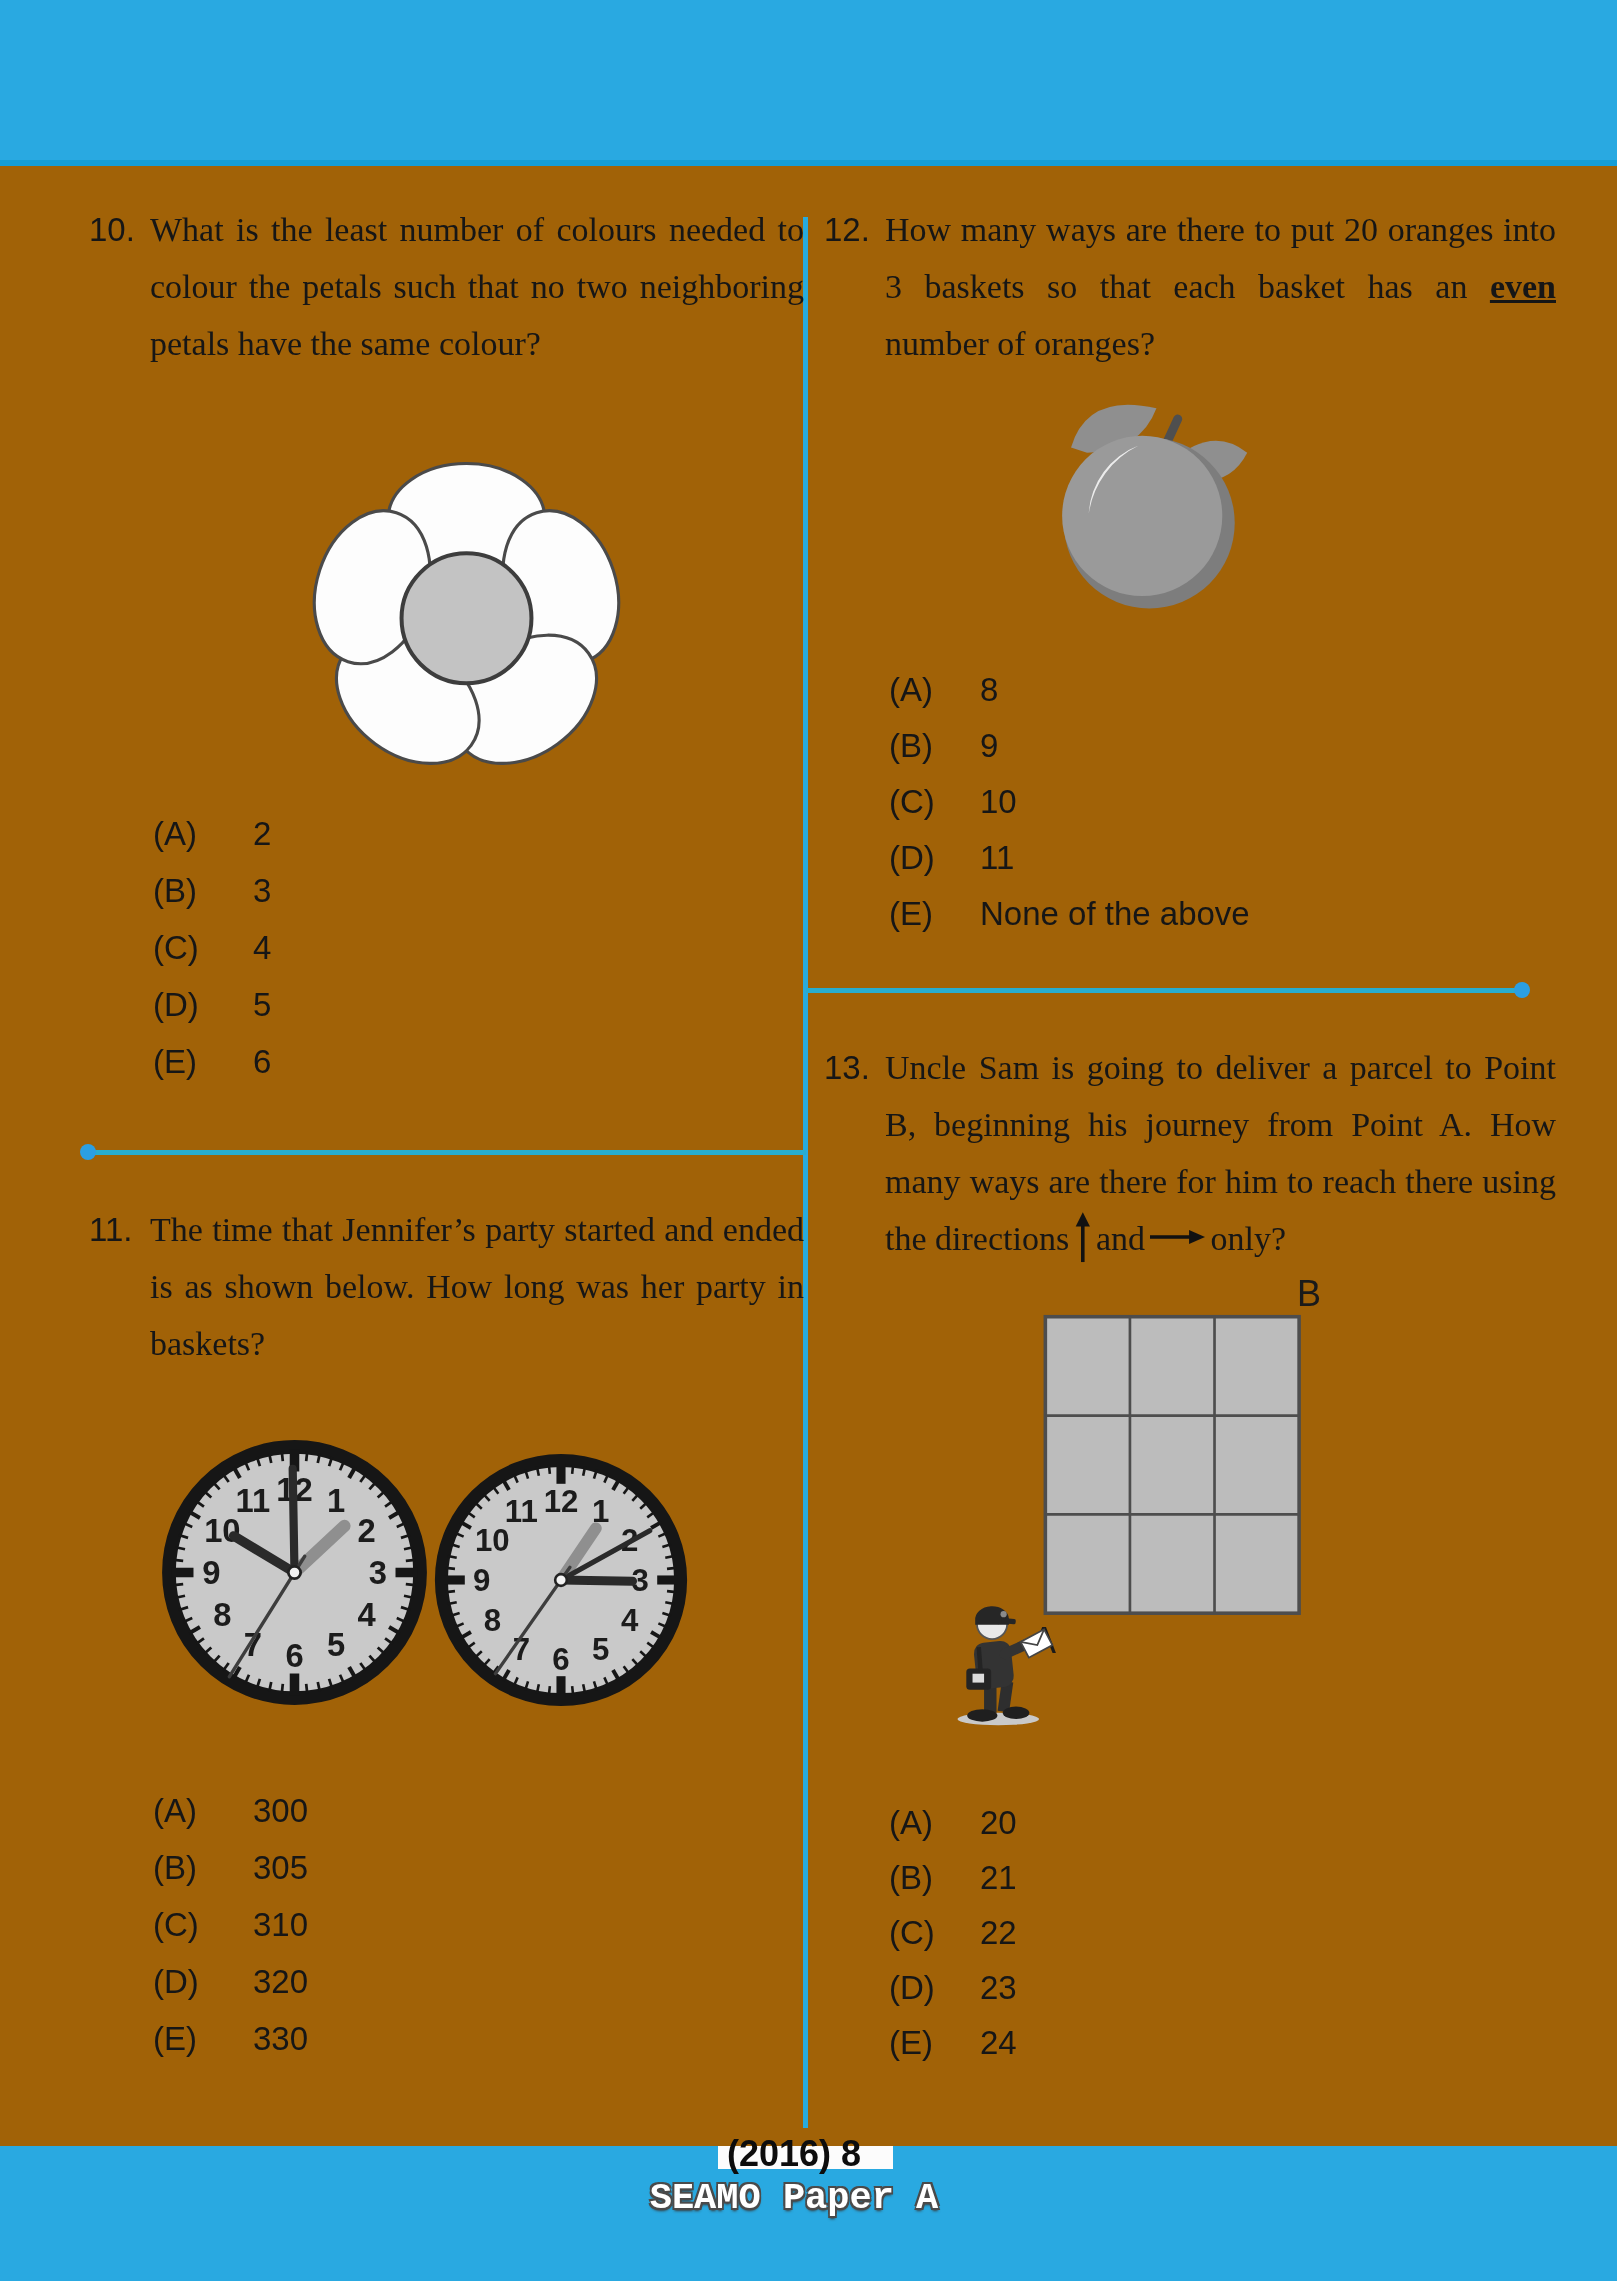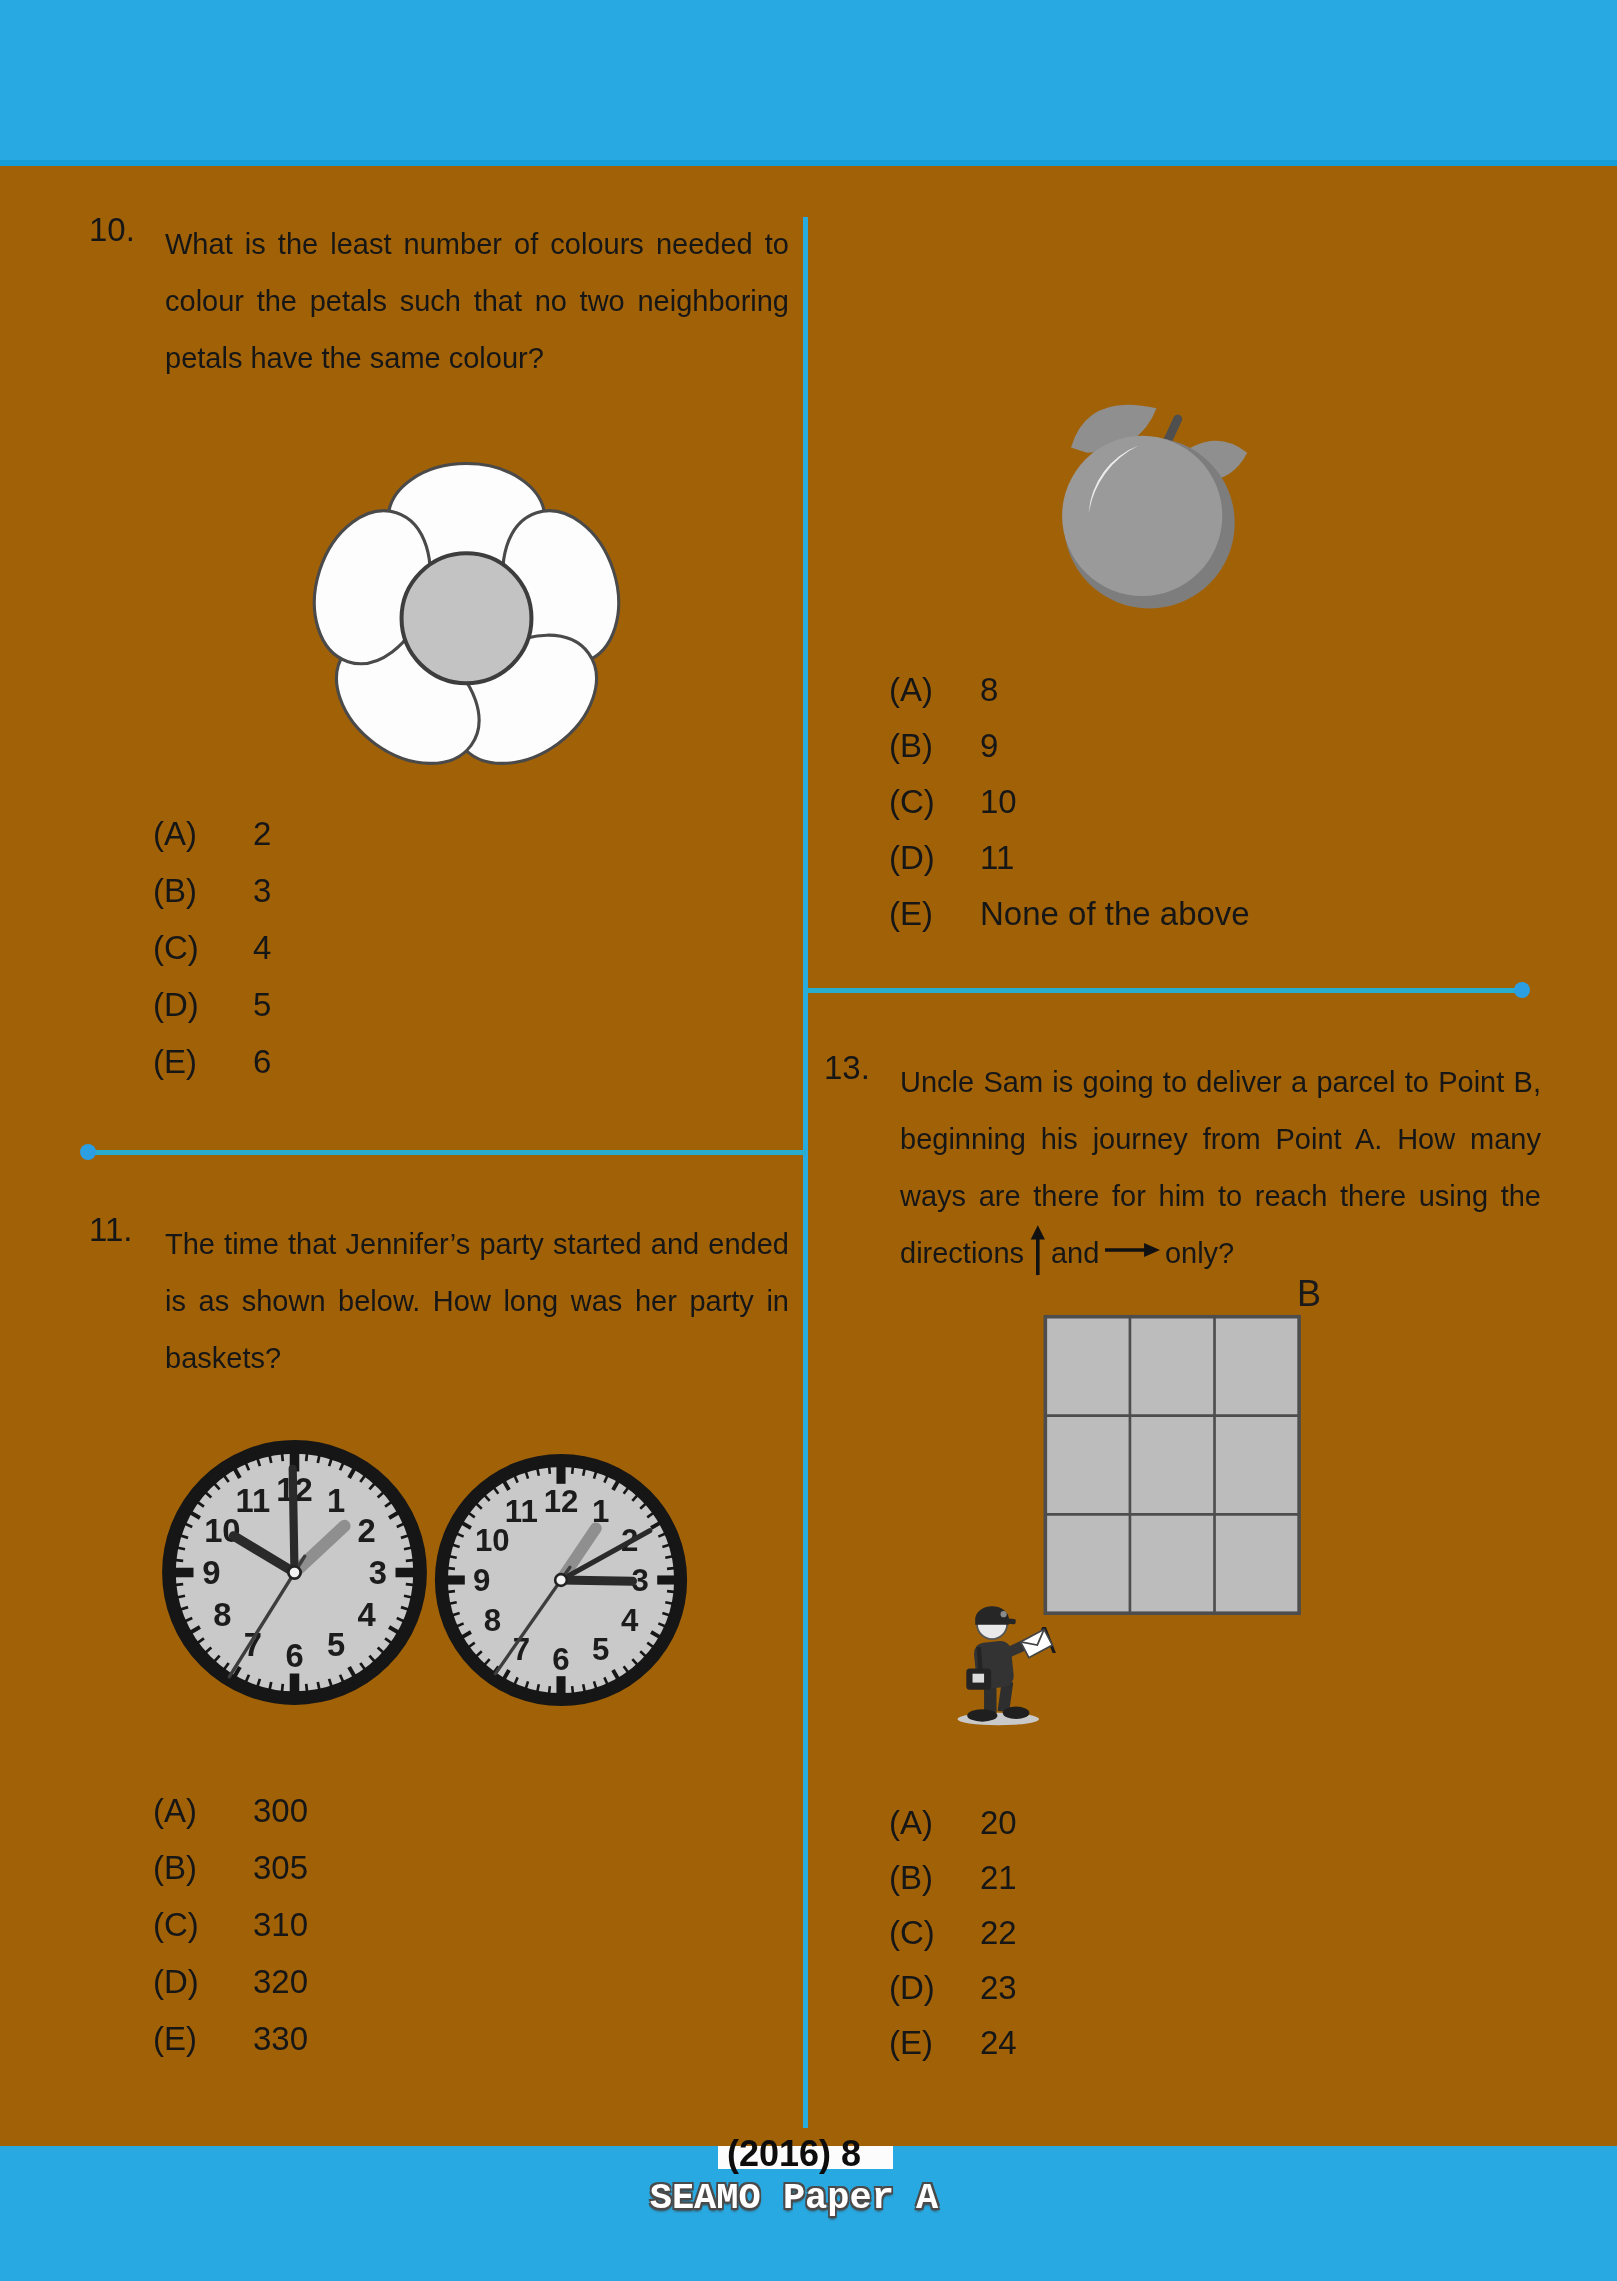--- a/index.html
+++ b/index.html
@@ -17,7 +17,7 @@
   .dot-right{left:1514px;top:982px;}
   .question{position:absolute;display:flex;}
   .qnum{width:61px;flex:none;font-size:33px;line-height:57px;}
-  .qtext{flex:1;margin:15px;font-size:29px;line-height:57px;text-align:justify;}
+  .qtext{flex:1;margin:0;font-size:34px;line-height:57px;text-align:justify;font-family:Liberation Serif, serif;}
   .emph{font-weight:bold;text-decoration:underline;}
   .arrow-svg{display:inline-block;}
   .arrow-up-svg{vertical-align:-14.3px;margin:0 3.6px;}

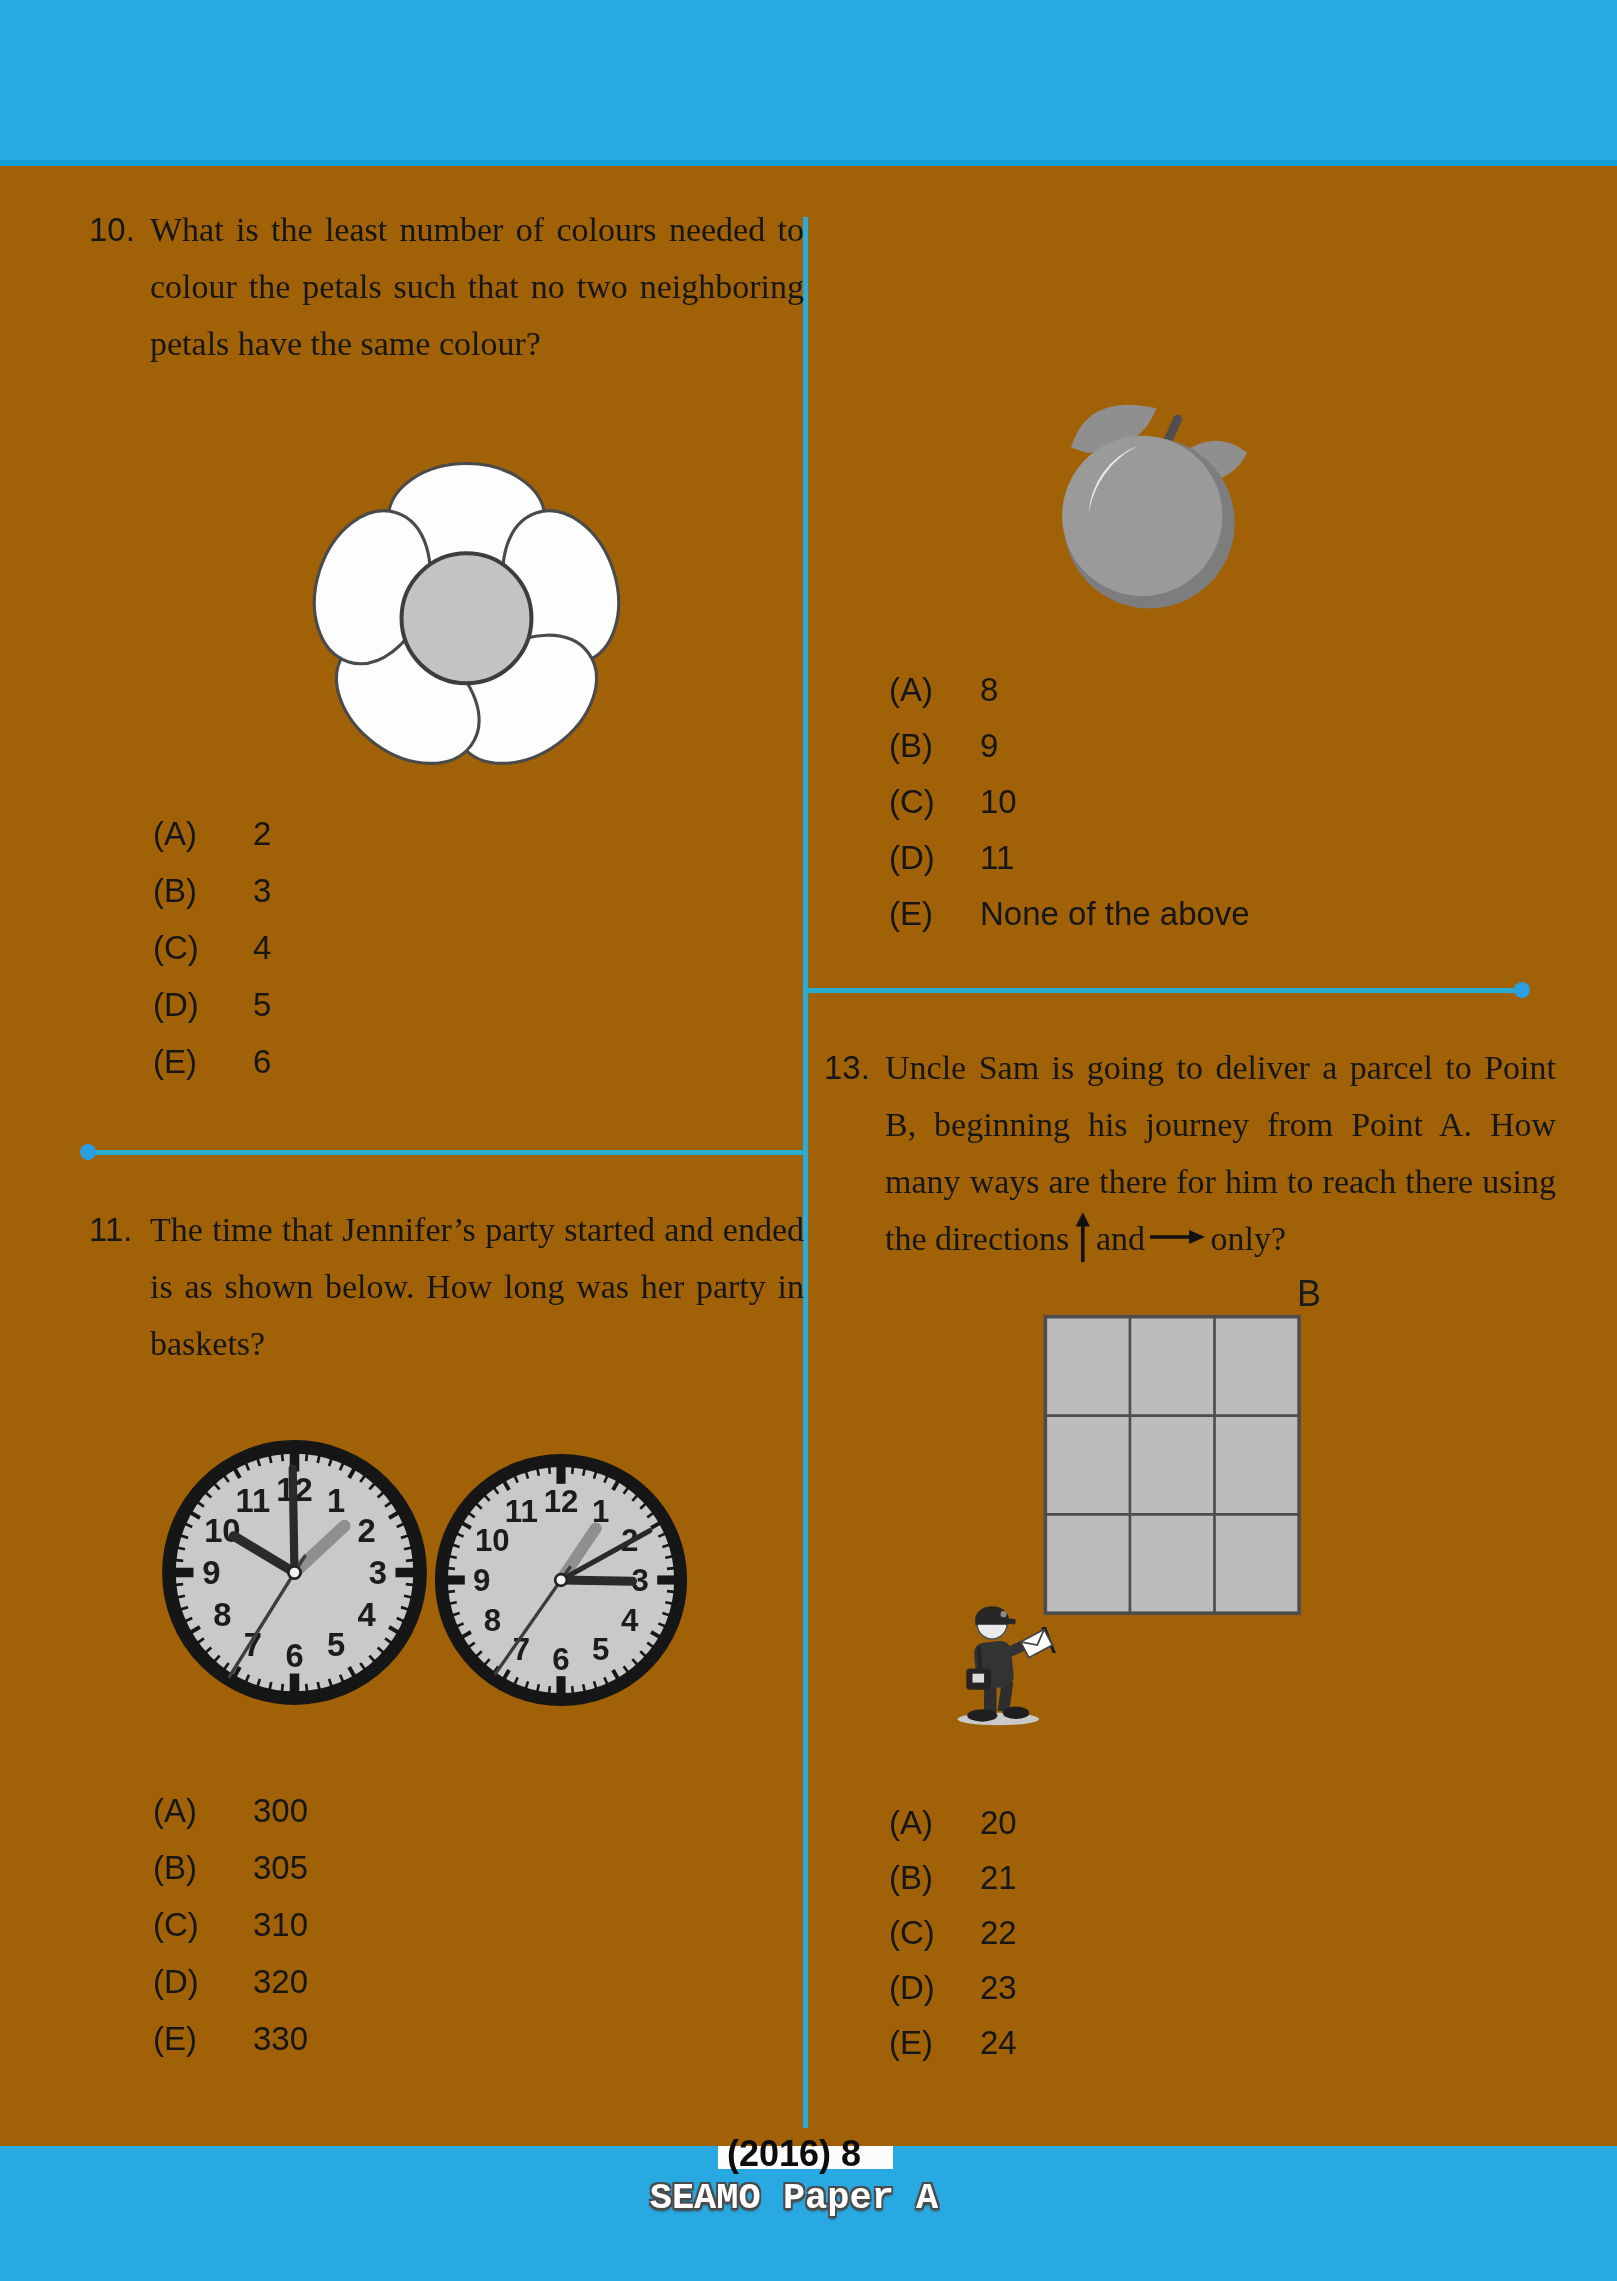--- a/index.html
+++ b/index.html
@@ -281,6 +281,10 @@
       </div>
   </div>
 
+  <div class="question" style="left:824px;top:201px;width:732px;">
+    <span class="qnum">12.</span>
+    <p class="qtext"><span>How many ways are there to put 20 oranges into 3 baskets so that each basket has an </span><span class="emph">even</span><span> number of oranges?</span></p>
+  </div>
 
   <svg class="fig" style="left:1053px;top:378px;" width="214" height="242" viewBox="0 0 240 272">
     <path d="M20,78 Q38,16 116,34 Q98,82 38,84 Z" fill="#8f8f8f"></path>

